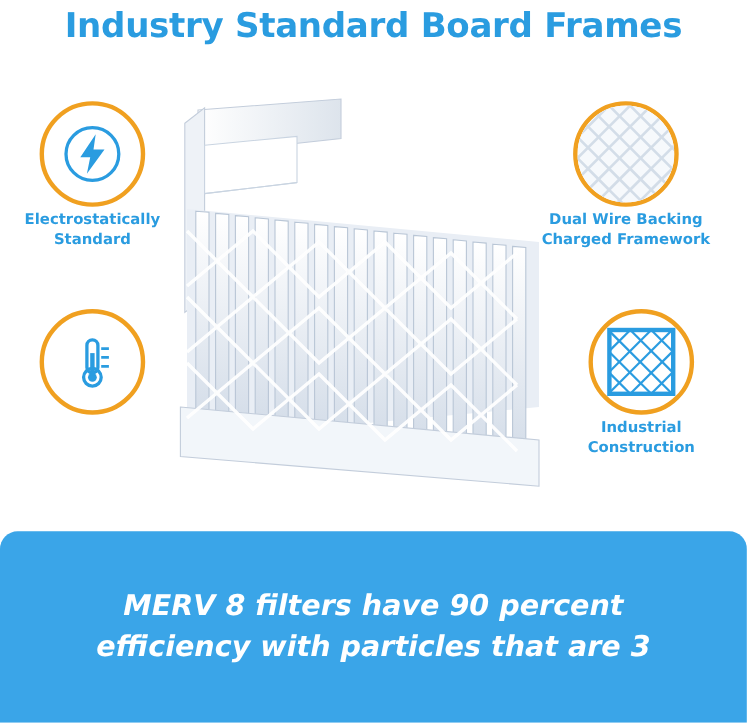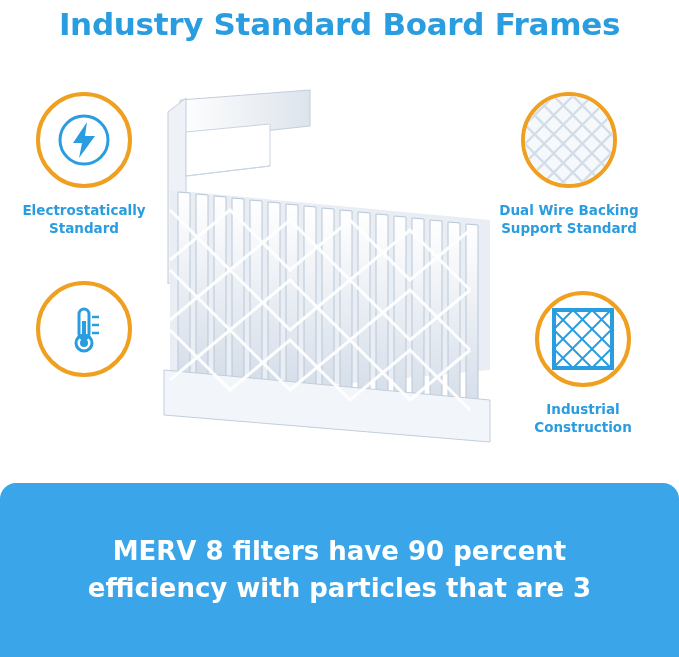--- a/index.html
+++ b/index.html
@@ -55,7 +55,7 @@
     overflow: hidden;
   }
   .feature-label {
-    margin-top: 13px;
+    margin-top: 3px;
     font-size: 13.5px;
     font-weight: bold;
     color: #2a9ce0;

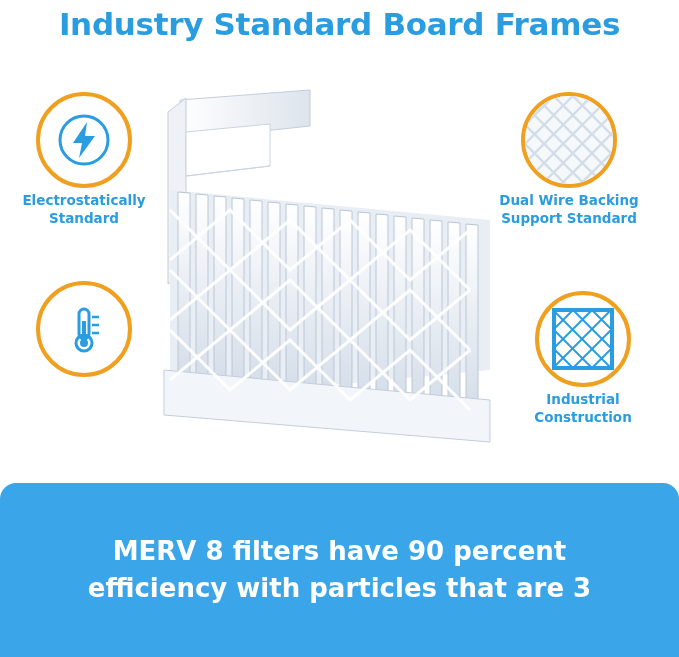--- a/index.html
+++ b/index.html
@@ -209,7 +209,7 @@
     </div>
     <div class="feature-label">
       <span>Dual Wire Backing</span><br>
-      <span>Support Standard</span>
+      <span>Charged Framework</span>
     </div>
   </div>
 

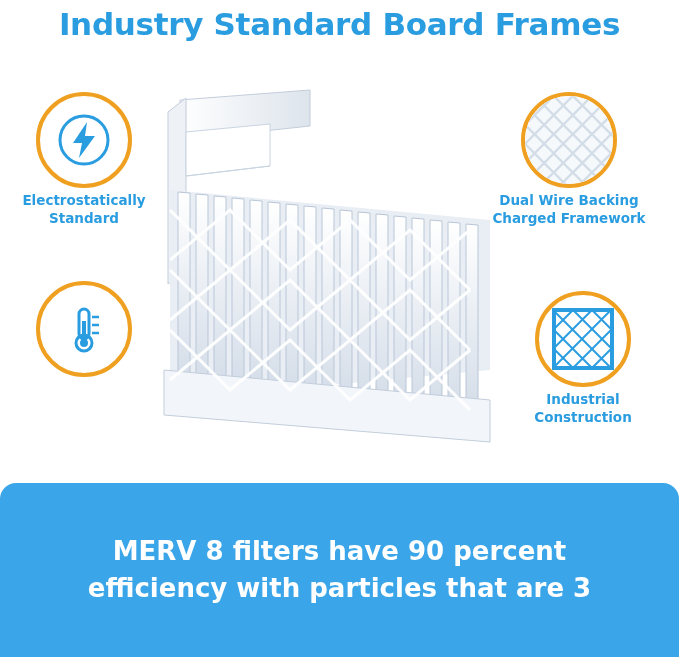--- a/index.html
+++ b/index.html
@@ -66,7 +66,7 @@
   #feat-electro { top: 92px; left: 4px; }
   #feat-heat    { top: 281px; left: 4px; }
   #feat-wire    { top: 92px; left: 489px; }
-  #feat-indus   { top: 291px; left: 503px; }
+  #feat-indus   { top: 281px; left: 503px; }
 
   
   .product {

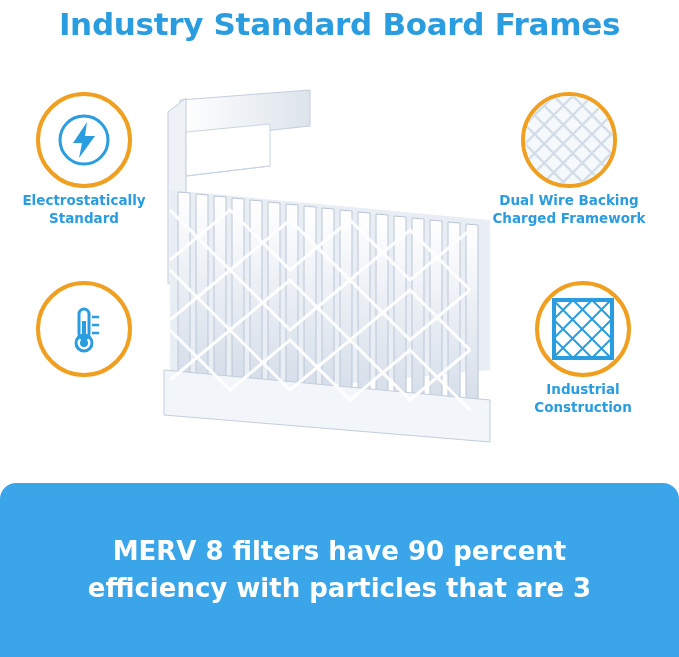--- a/index.html
+++ b/index.html
@@ -98,6 +98,7 @@
     line-height: 37px;
     padding: 0 40px;
     font-family: "DejaVu Sans", sans-serif;
+    font-style: italic;
   }
 </style>
 </head>

